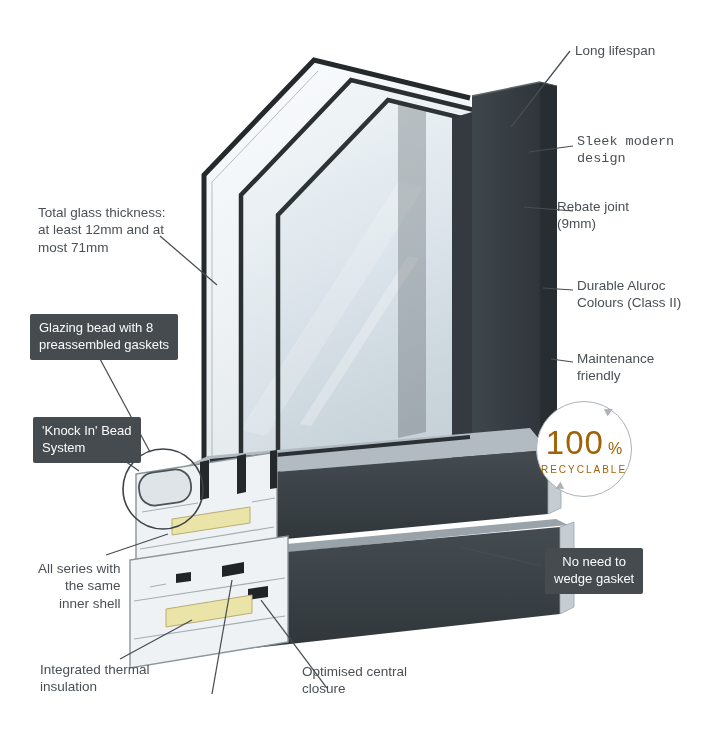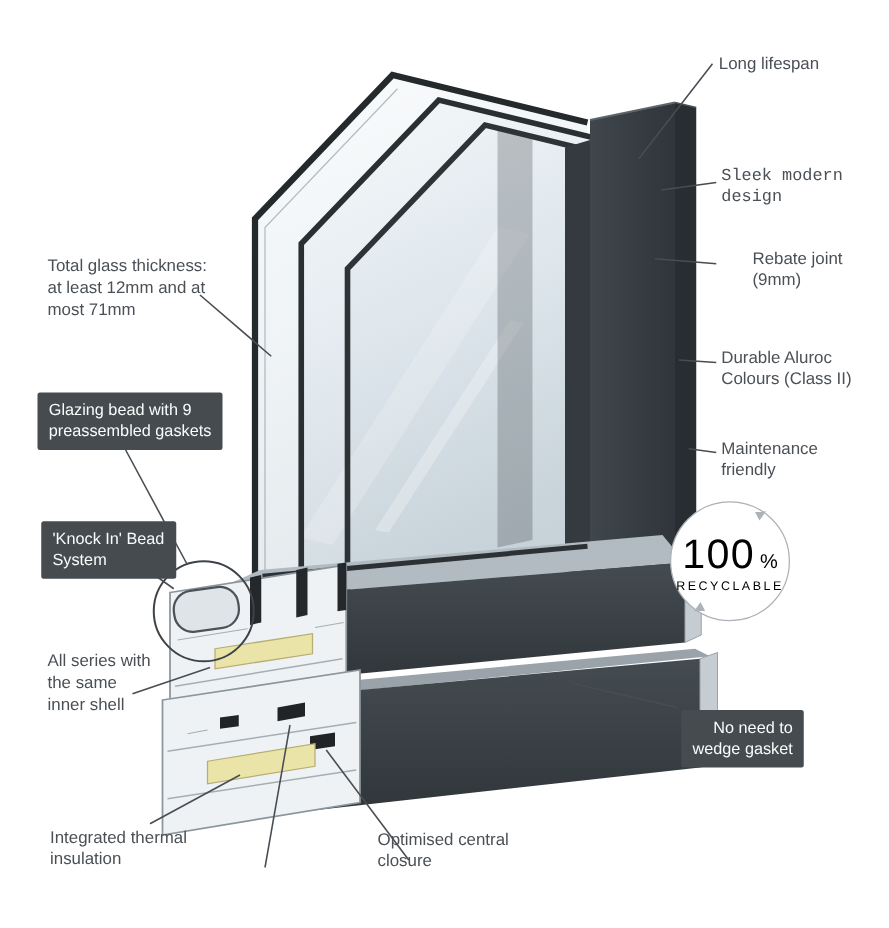--- a/index.html
+++ b/index.html
@@ -144,7 +144,7 @@
   <div class="callout" style="left:577px; top:133px;font-family:Liberation Mono, monospace;">Sleek modern
 design</div>
 
-  <div class="callout" style="left:602px; top:198px;">Rebate joint
+  <div class="callout" style="left:557px; top:198px;">Rebate joint
 (9mm)</div>
 
   <div class="callout" style="left:577px; top:350px;">Maintenance

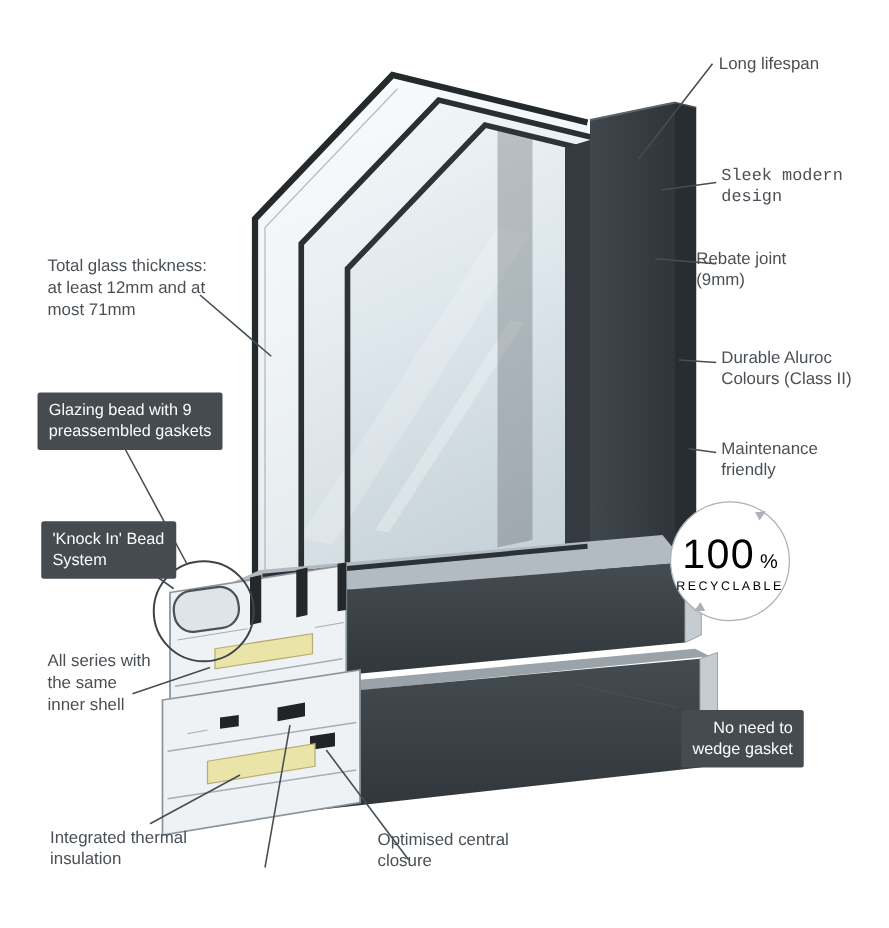--- a/index.html
+++ b/index.html
@@ -168,7 +168,7 @@
   <div class="callout" style="left:302px; top:663px;">Optimised central
 closure</div>
 
-  <div class="badge" style="left:30px; top:314px;">Glazing bead with 9
+  <div class="badge" style="left:30px; top:314px;">Glazing bead with 8
 preassembled gaskets</div>
 
   <div class="badge" style="left:33px; top:417px;">'Knock In' Bead

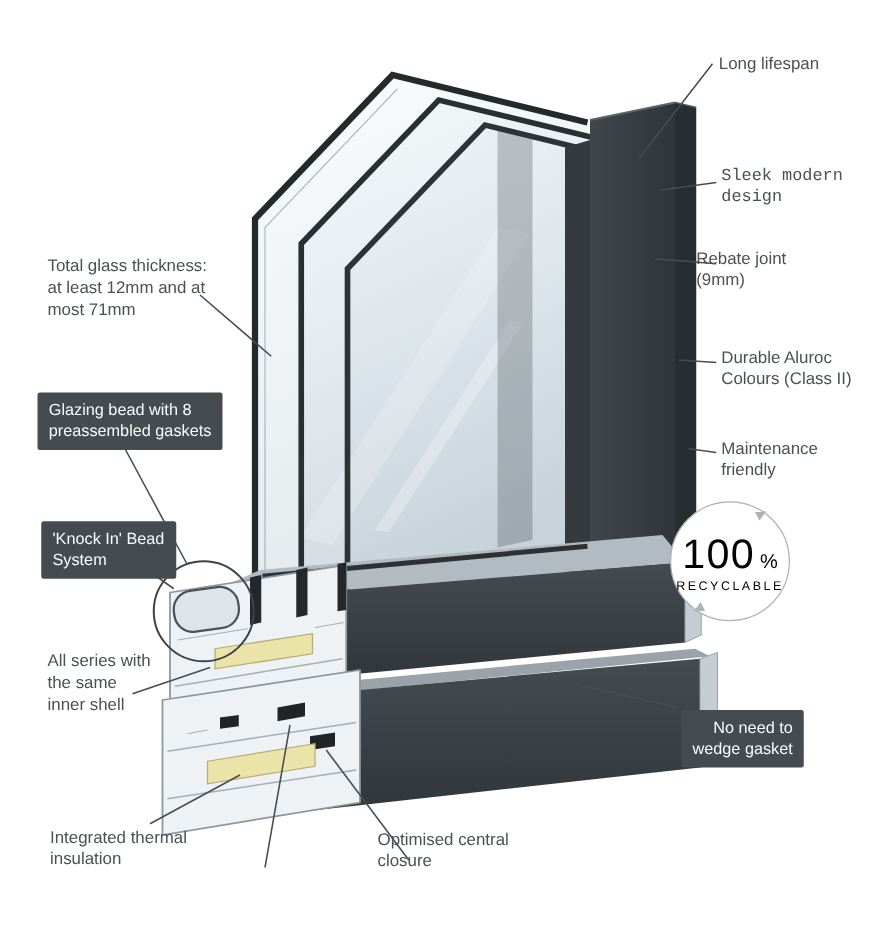--- a/index.html
+++ b/index.html
@@ -20,7 +20,7 @@
     position:absolute; left:536px; top:401px; width:96px; height:96px;
     border:1.6px solid #acb2b7; border-radius:50%;
     display:flex; flex-direction:column; align-items:center; justify-content:center;
-    color:#000000; background:#ffffff;
+    color:#a16207; background:#ffffff;
   }
   .recycle-badge::before {
     content:""; position:absolute; top:2px; right:16px; width:0; height:0;

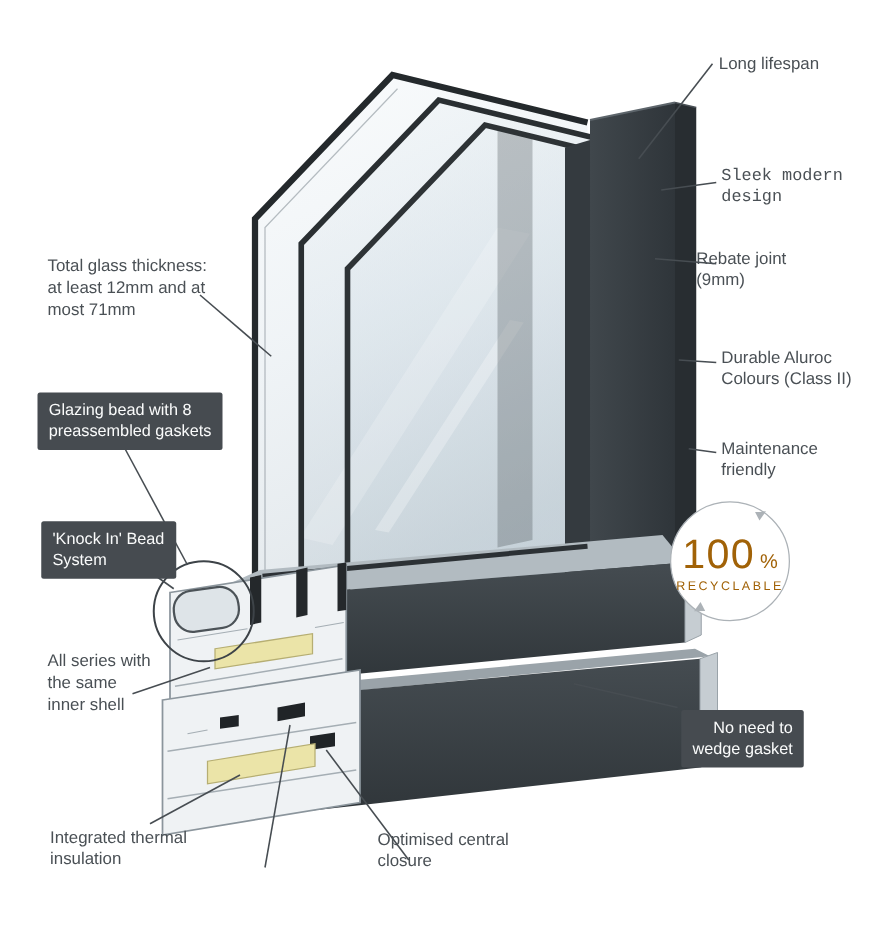--- a/index.html
+++ b/index.html
@@ -157,7 +157,7 @@
 at least 12mm and at
 most 71mm</div>
 
-  <div class="callout" style="left:38px; top:520px;">All series with
+  <div class="callout" style="left:38px; top:560px;text-align:right;">All series with
 the same
 inner shell</div>
 

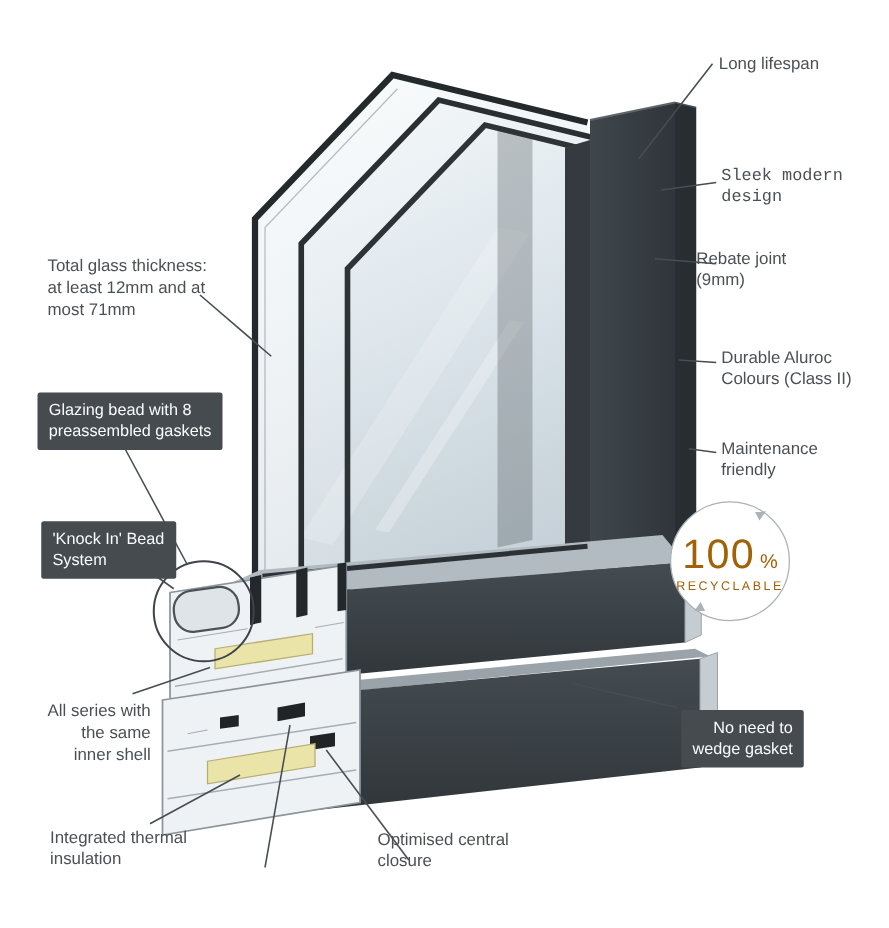--- a/index.html
+++ b/index.html
@@ -15,7 +15,7 @@
     position:absolute; background:#464b50; color:#fafbfb; font-size:13px;
     line-height:1.34; padding:5px 9px 6px; border-radius:2px; white-space:pre-line;
   }
-  .badge.center { text-align:right;margin-top:20px; }
+  .badge.center { text-align:center; }
   .recycle-badge {
     position:absolute; left:536px; top:401px; width:96px; height:96px;
     border:1.6px solid #acb2b7; border-radius:50%;

